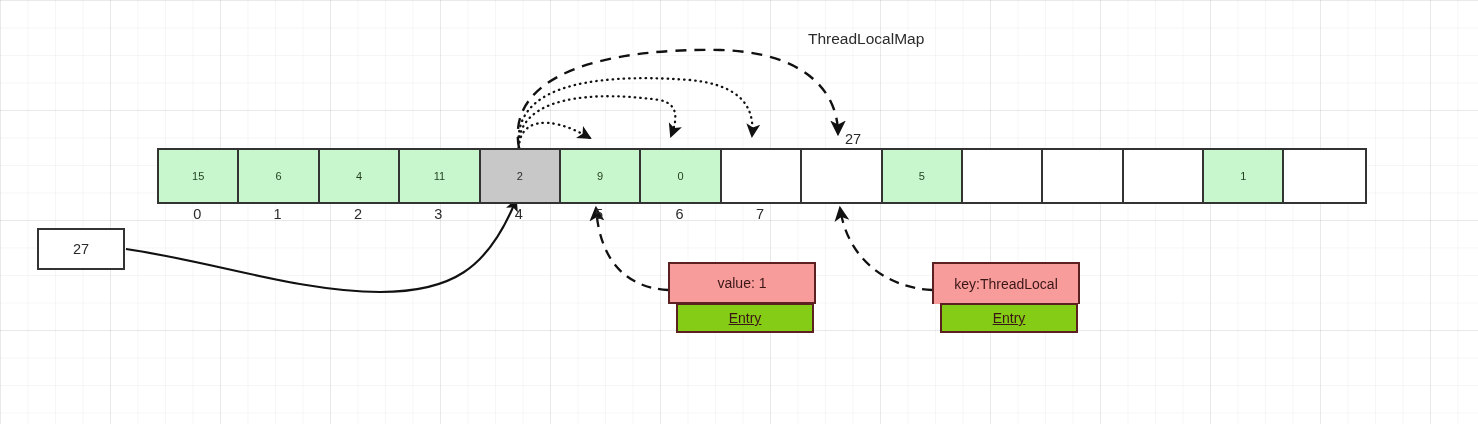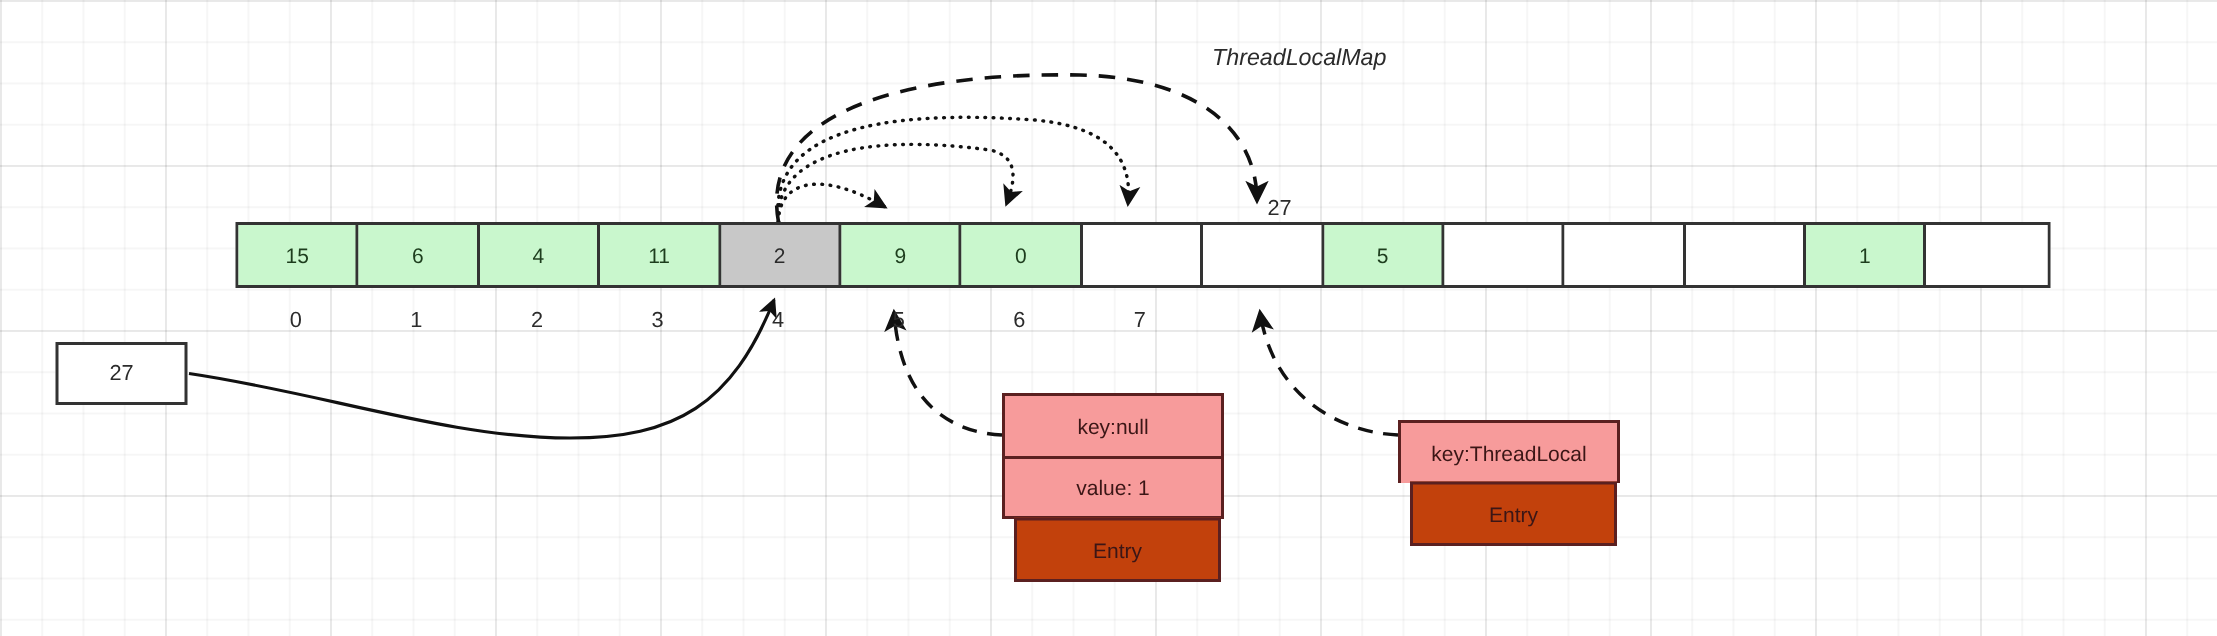--- a/index.html
+++ b/index.html
@@ -38,7 +38,6 @@
     font-size: 15.5px;
     color: #2b2b2b;
     white-space: nowrap;
-    font-style: italic;
   }
 
   

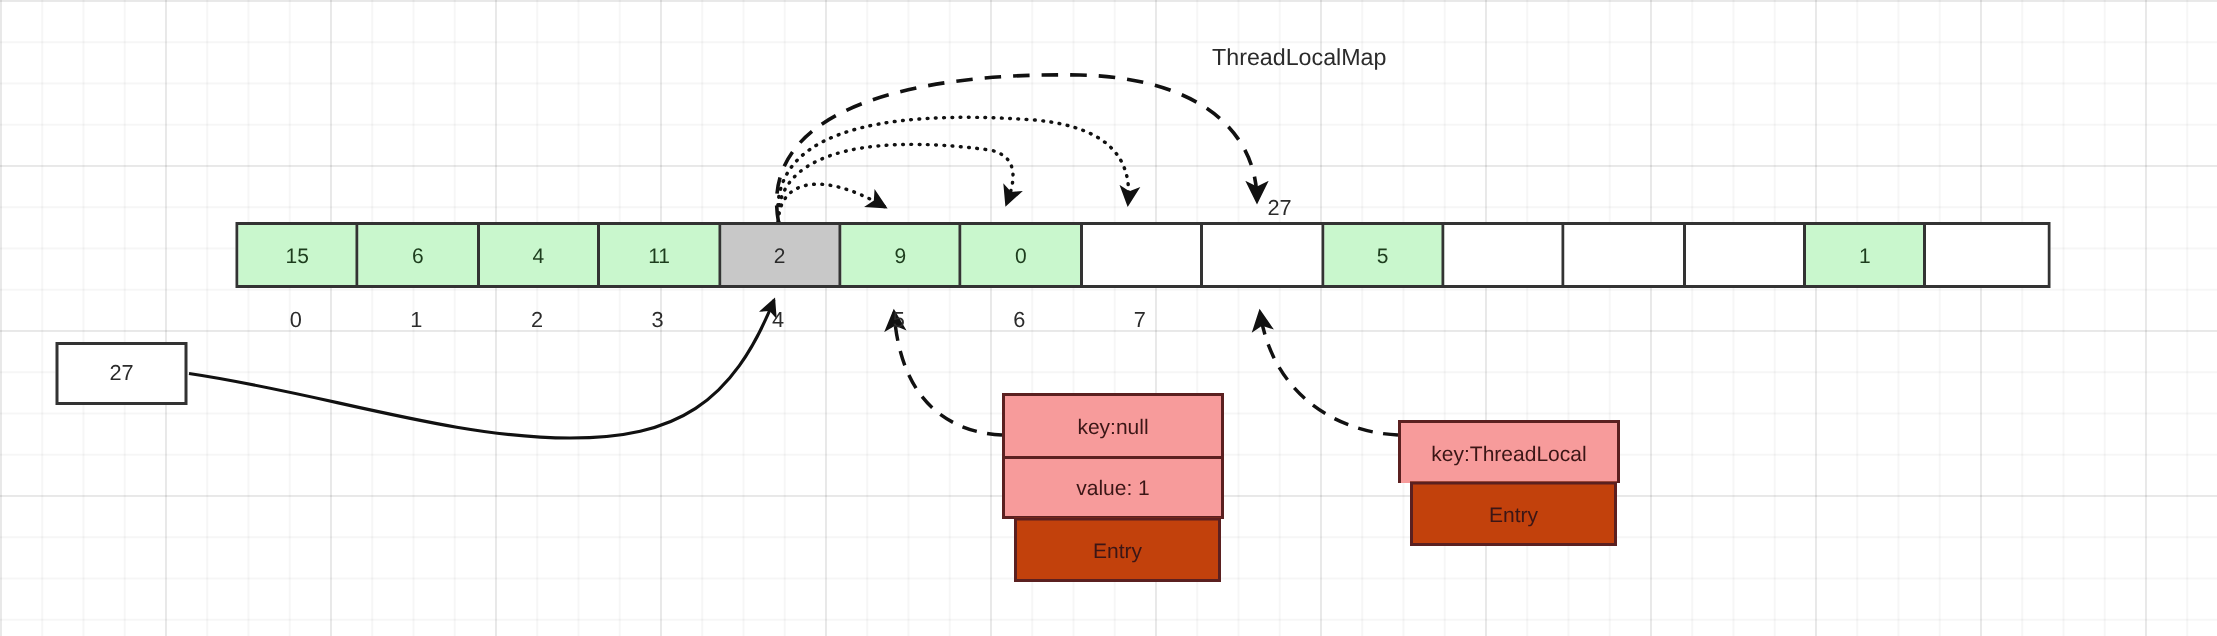--- a/index.html
+++ b/index.html
@@ -52,13 +52,13 @@
   }
   .array-cell {
     width: 80.4px;
-    height: 40px;
+    height: 52px;
     box-sizing: border-box;
     border-right: 2.2px solid #333333;
     display: flex;
     align-items: center;
     justify-content: center;
-    font-size: 14px;
+    font-size: 11px;
     color: #1d3d1d;
     background: #ffffff;
   }

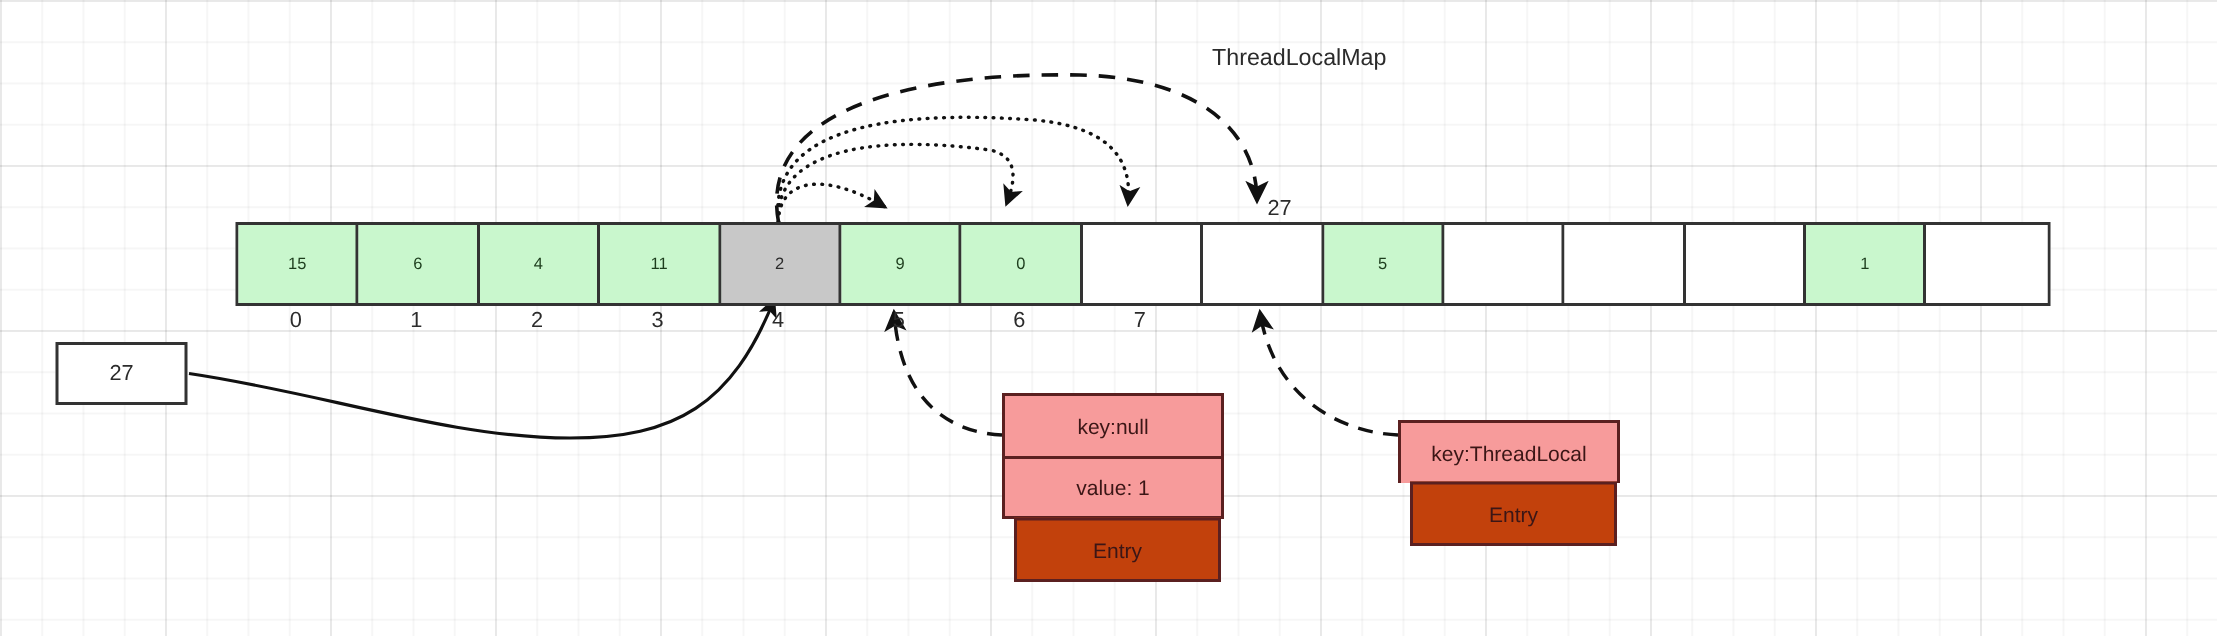--- a/index.html
+++ b/index.html
@@ -213,7 +213,6 @@
 <div class="slot-annotation" style="left:845px; top:131px;">27</div>
 
 <div class="entry-group" style="left:668px; top:262px;">
-  <div class="entry-field">key:null</div>
   <div class="entry-field last">value: 1</div>
   <div class="entry-tag">Entry</div>
 </div>

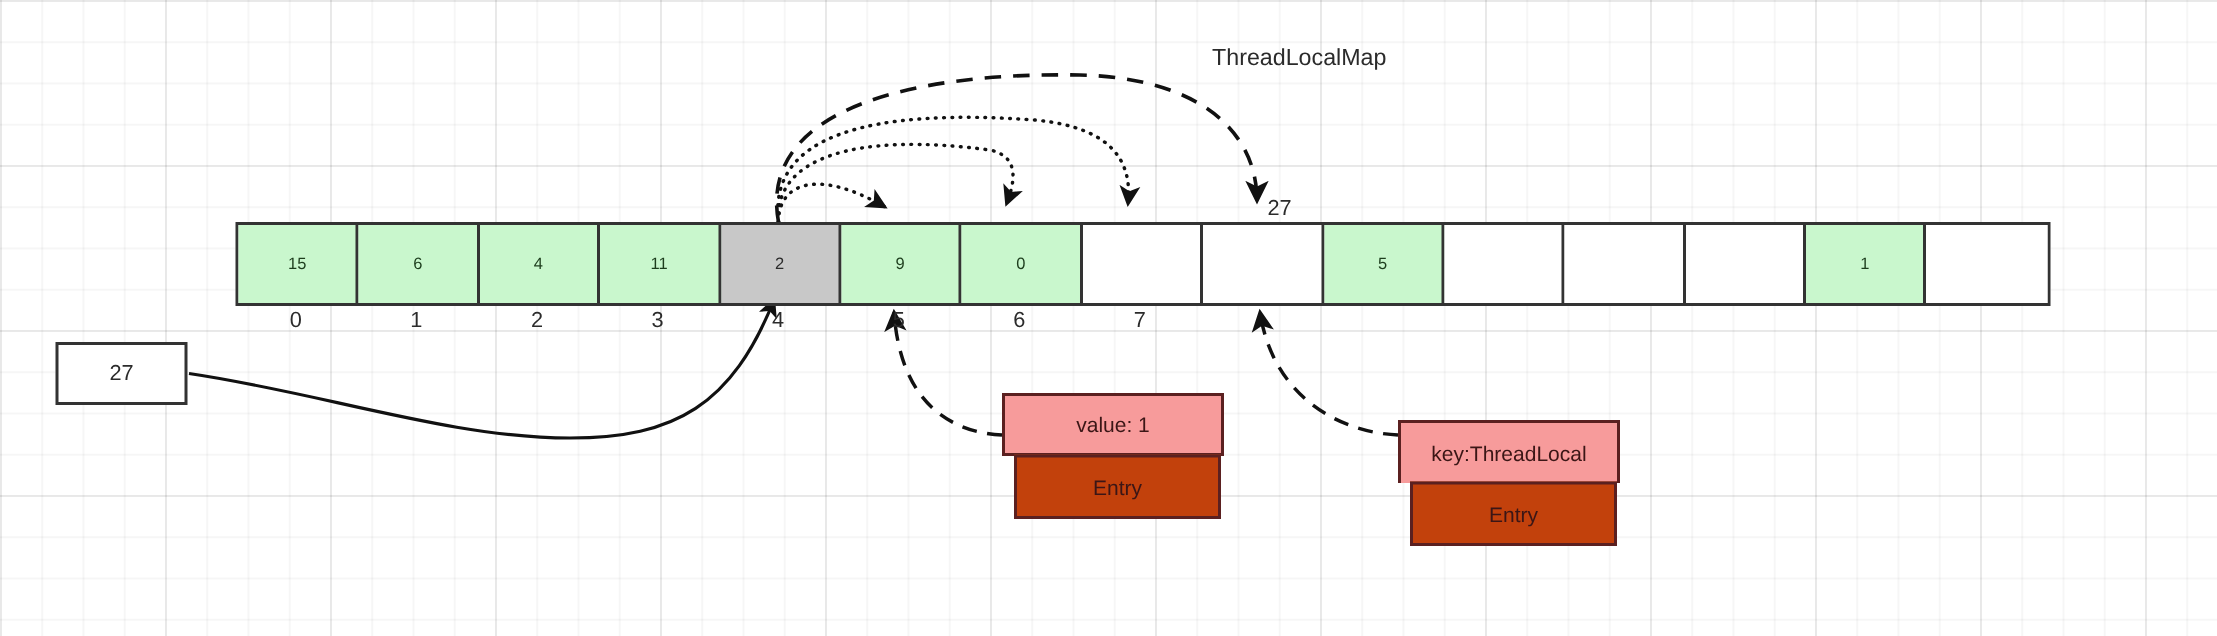--- a/index.html
+++ b/index.html
@@ -217,7 +217,7 @@
   <div class="entry-tag">Entry</div>
 </div>
 
-<div class="entry-group" style="left:932px; top:280px;border-radius:31px;">
+<div class="entry-group" style="left:932px; top:262px;border-radius:31px;">
   <div class="entry-field">key:ThreadLocal</div>
   <div class="entry-tag">Entry</div>
 </div>

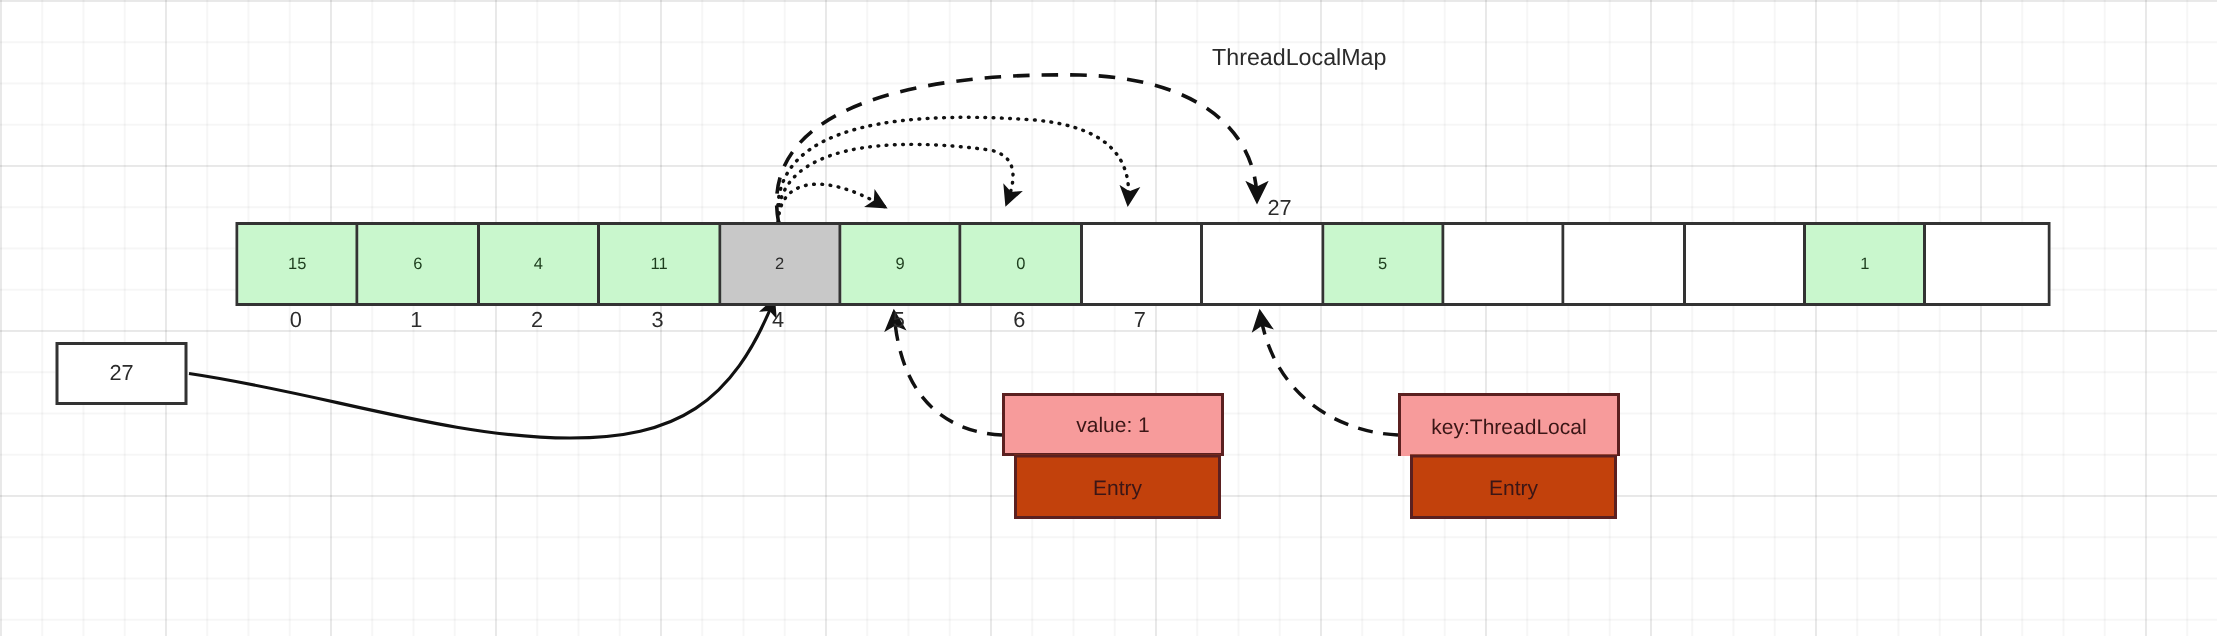--- a/index.html
+++ b/index.html
@@ -134,16 +134,17 @@
     position: relative;
     left: 8px;
     width: 138px;
-    height: 43px;
+    height: 30px;
     box-sizing: border-box;
     border: 2px solid #5b2020;
-    background: #c2410c;
+    background: #84cc16;
     display: flex;
     align-items: center;
     justify-content: center;
     font-size: 14px;
     color: #3b1616;
     margin-top: -1px;
+    text-decoration: underline;
   }
 </style>
 </head>

